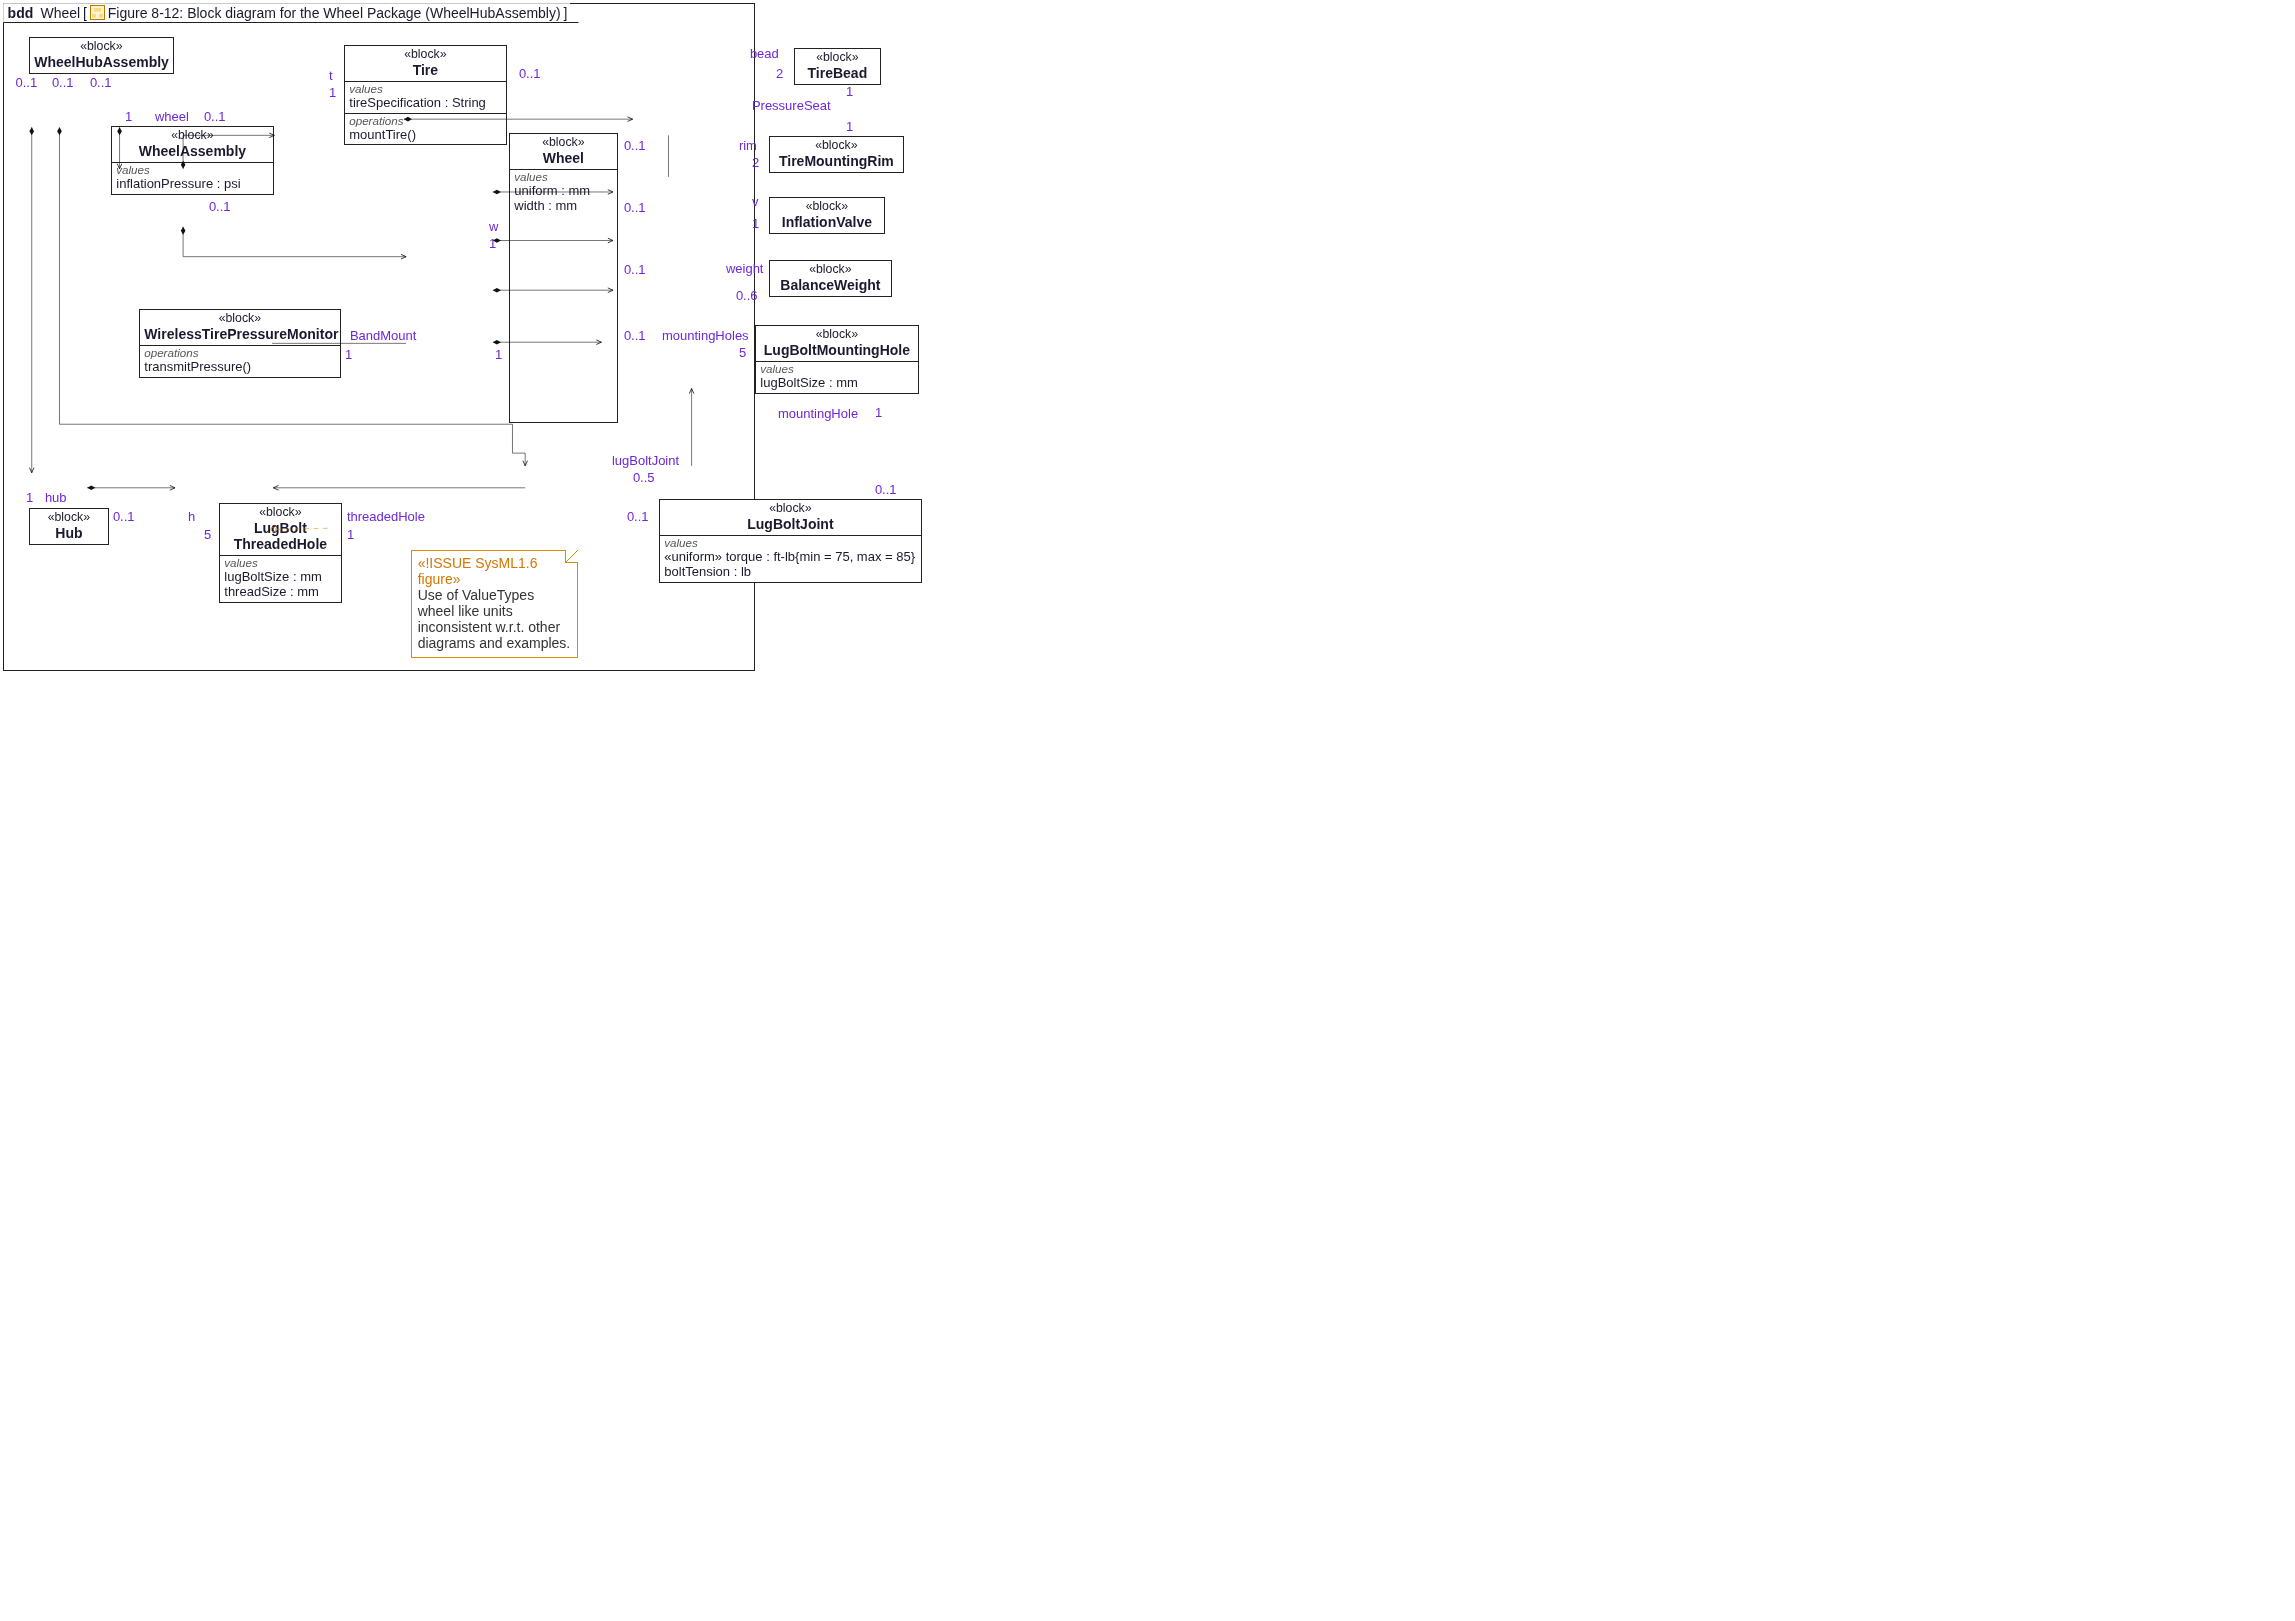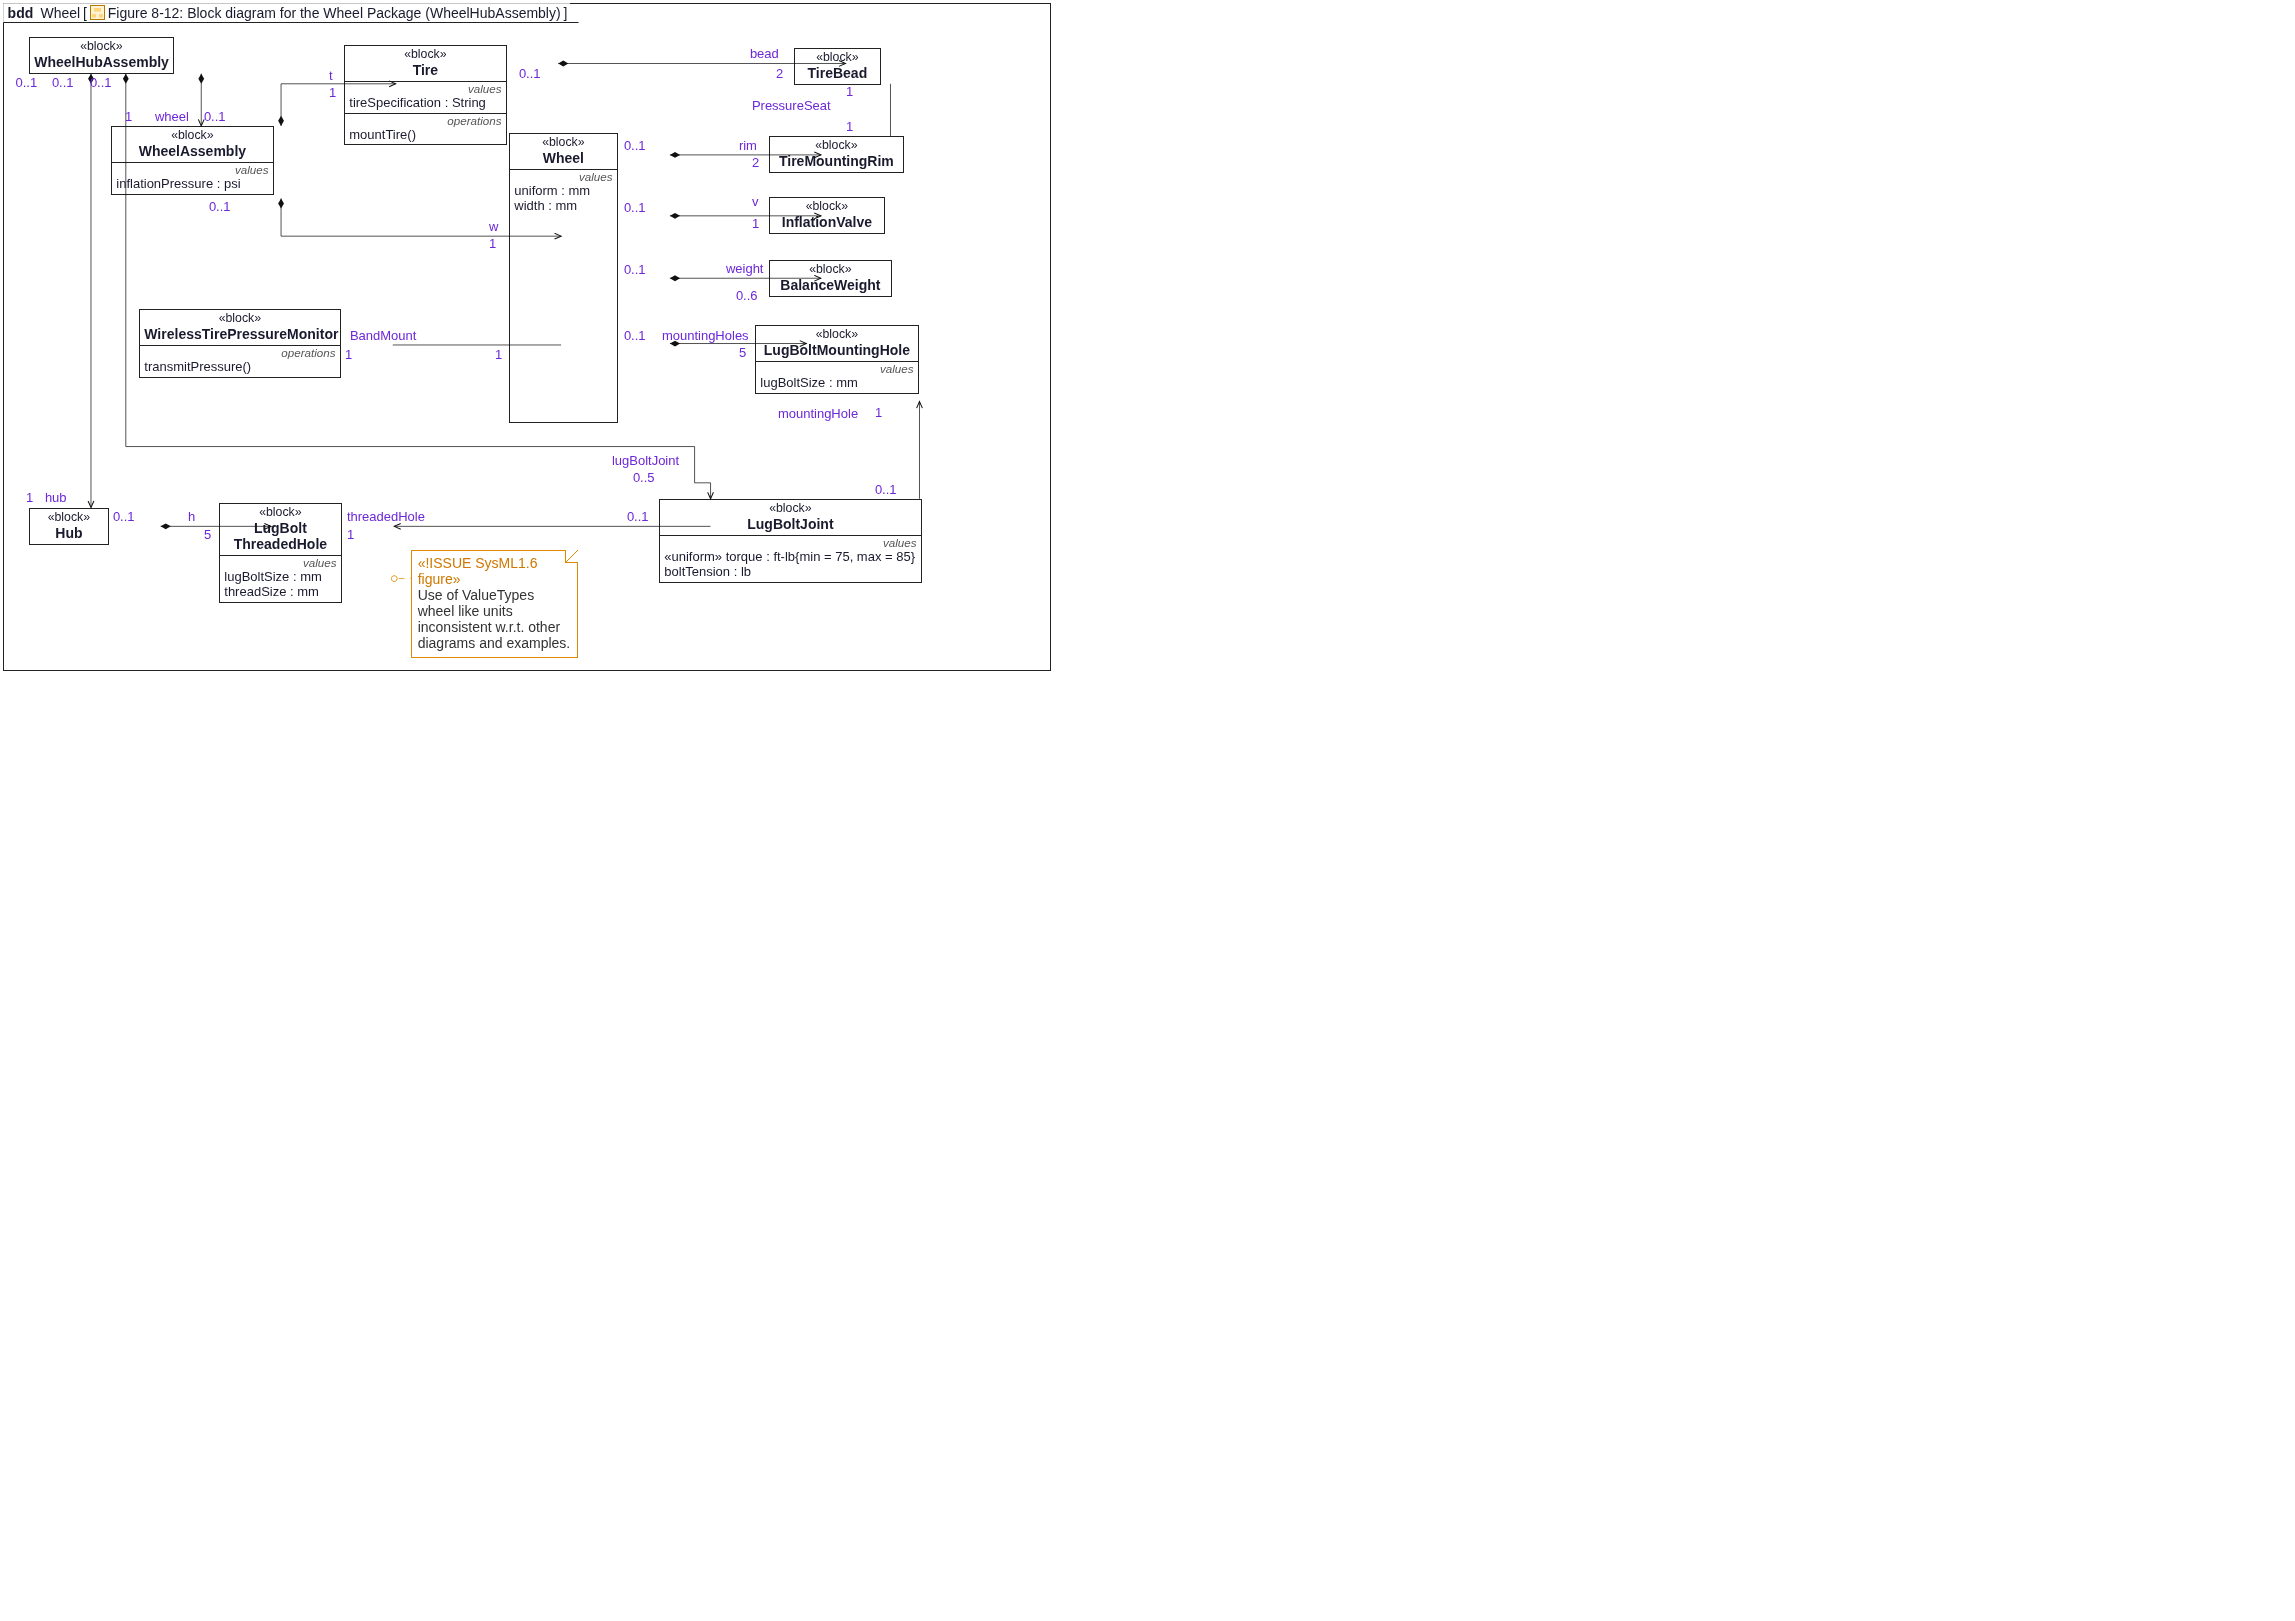--- a/index.html
+++ b/index.html
@@ -12,7 +12,7 @@
   }
   .frame {
     position: relative;
-    width: 1048px;
+    width: 752px;
     height: 668px;
     margin: 2.9px;
     border: 1.1px solid #222;

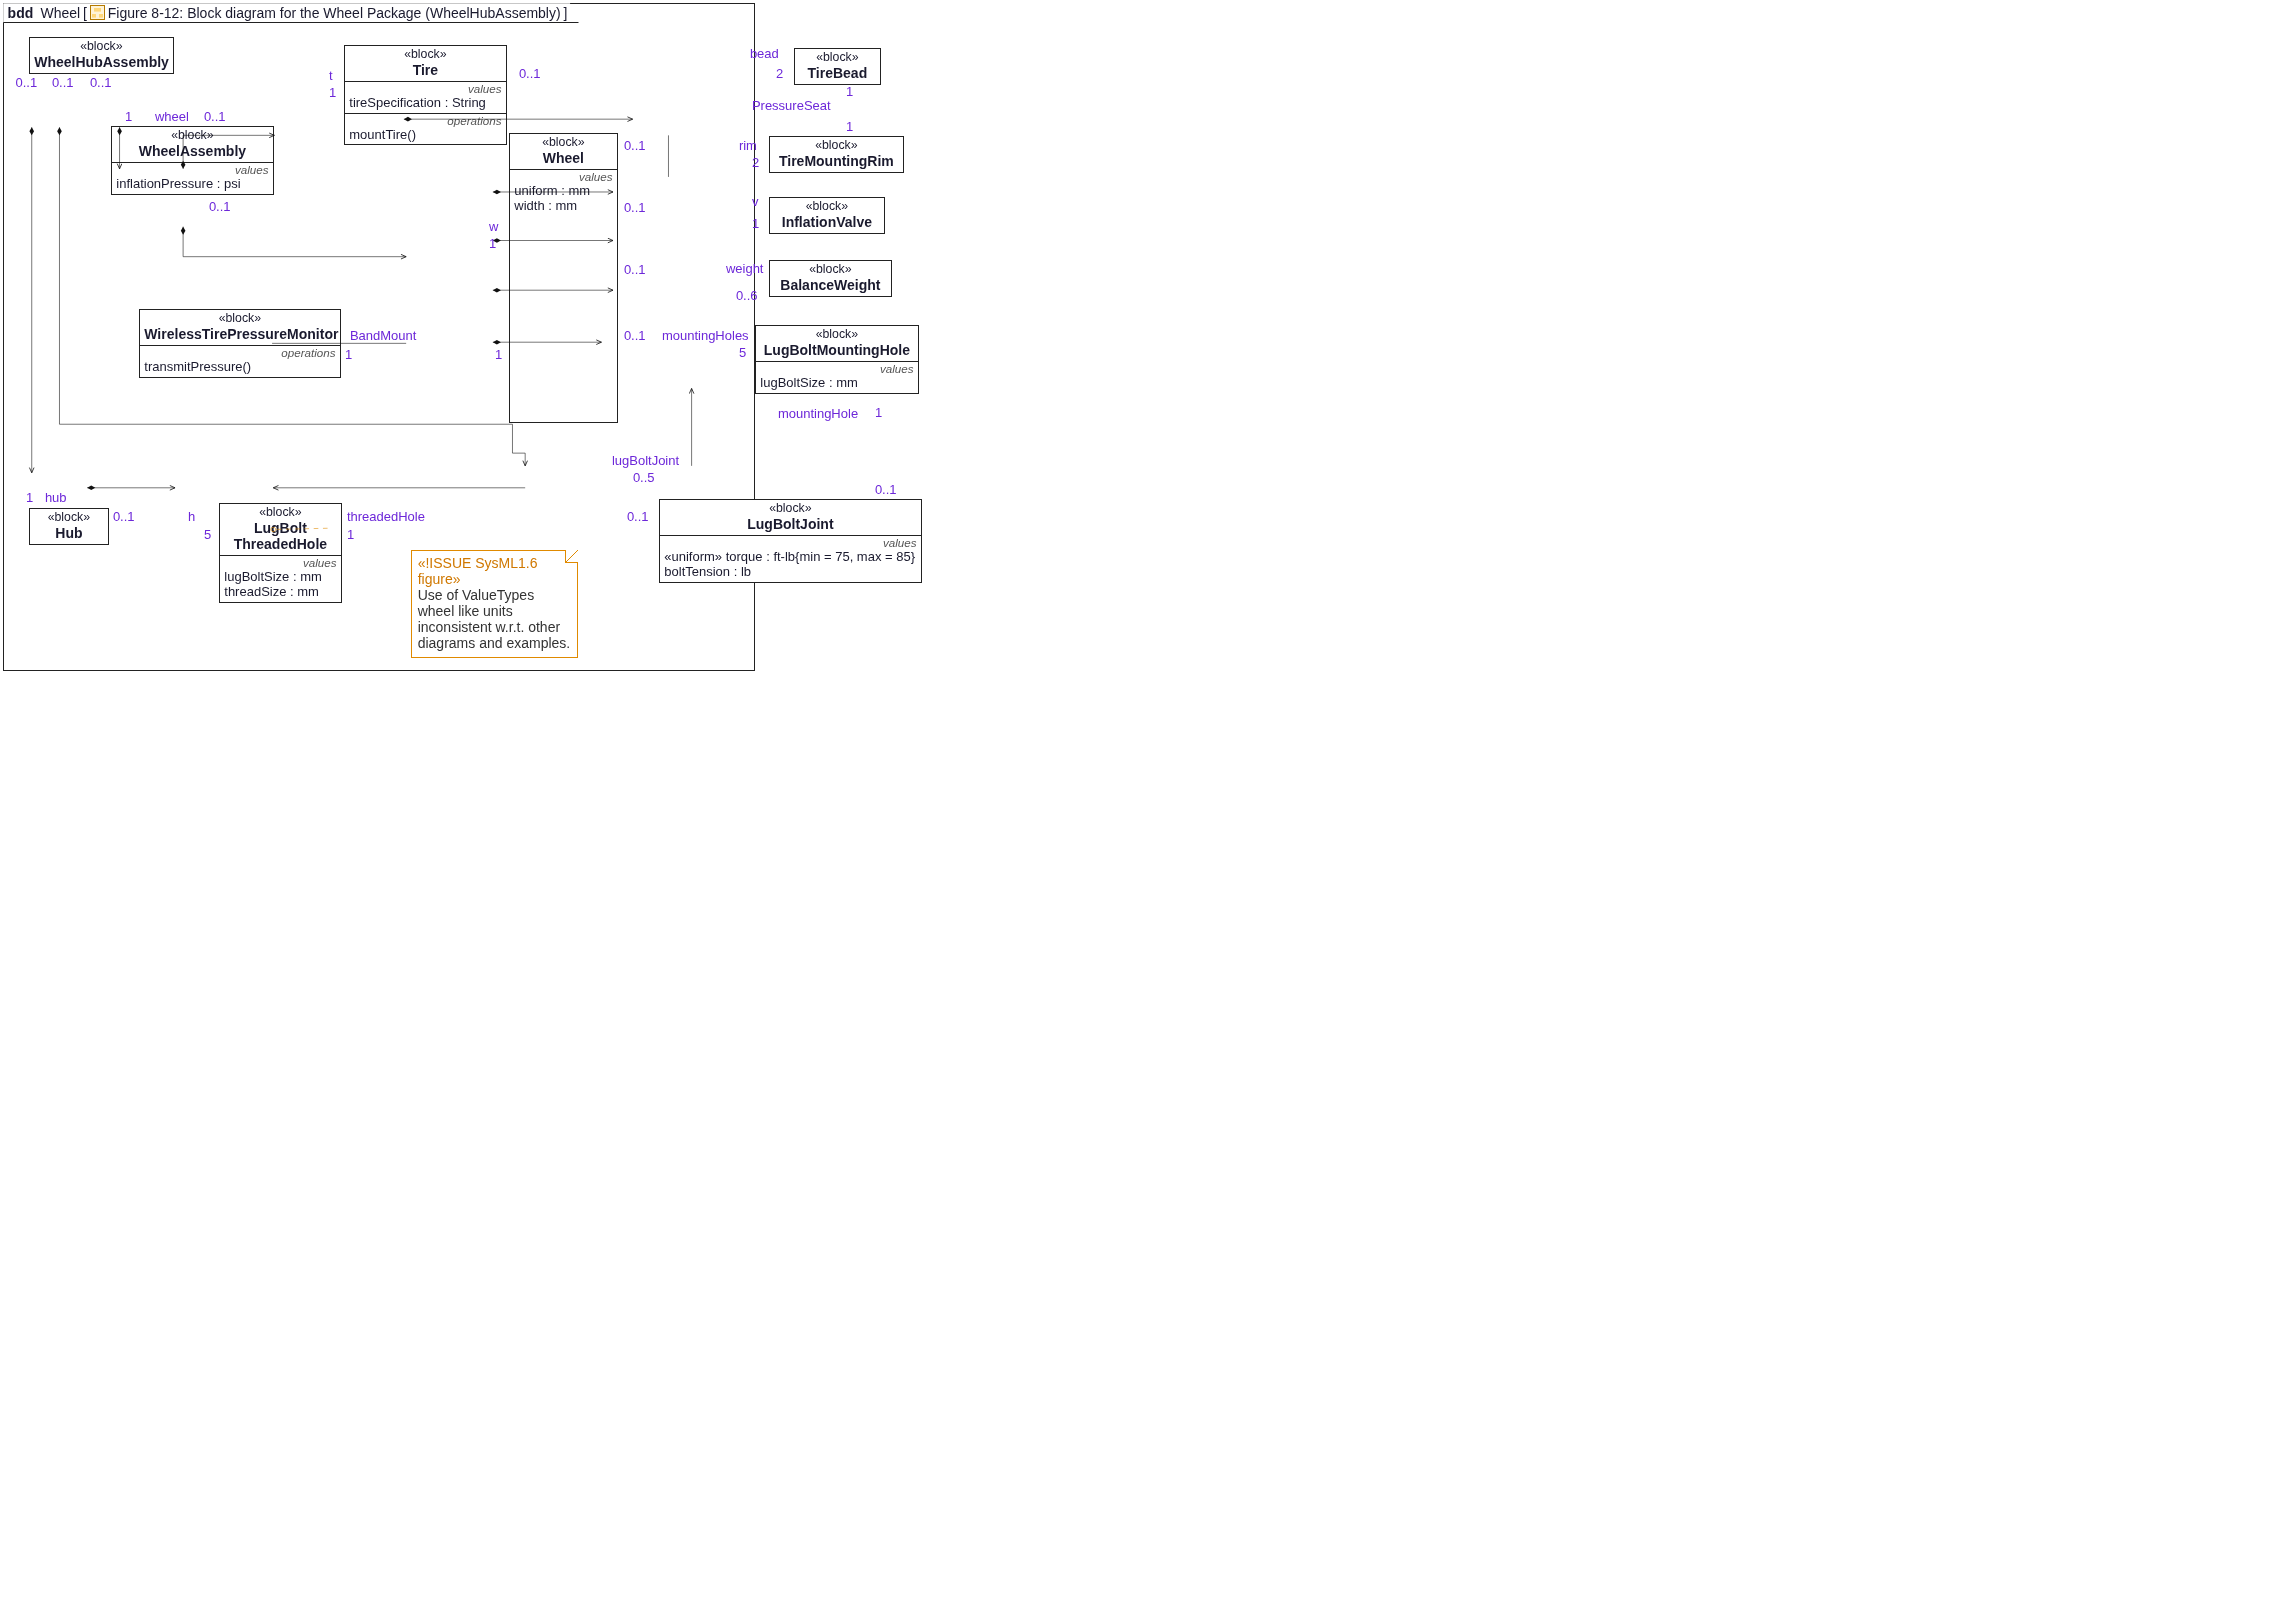--- a/index.html
+++ b/index.html
@@ -64,7 +64,7 @@
     font-size: 13px;
   }
   .compartment .lbl {
-    text-align: right;
+    text-align: left;
     font-style: italic;
     color: #555;
     font-size: 11.6px;

